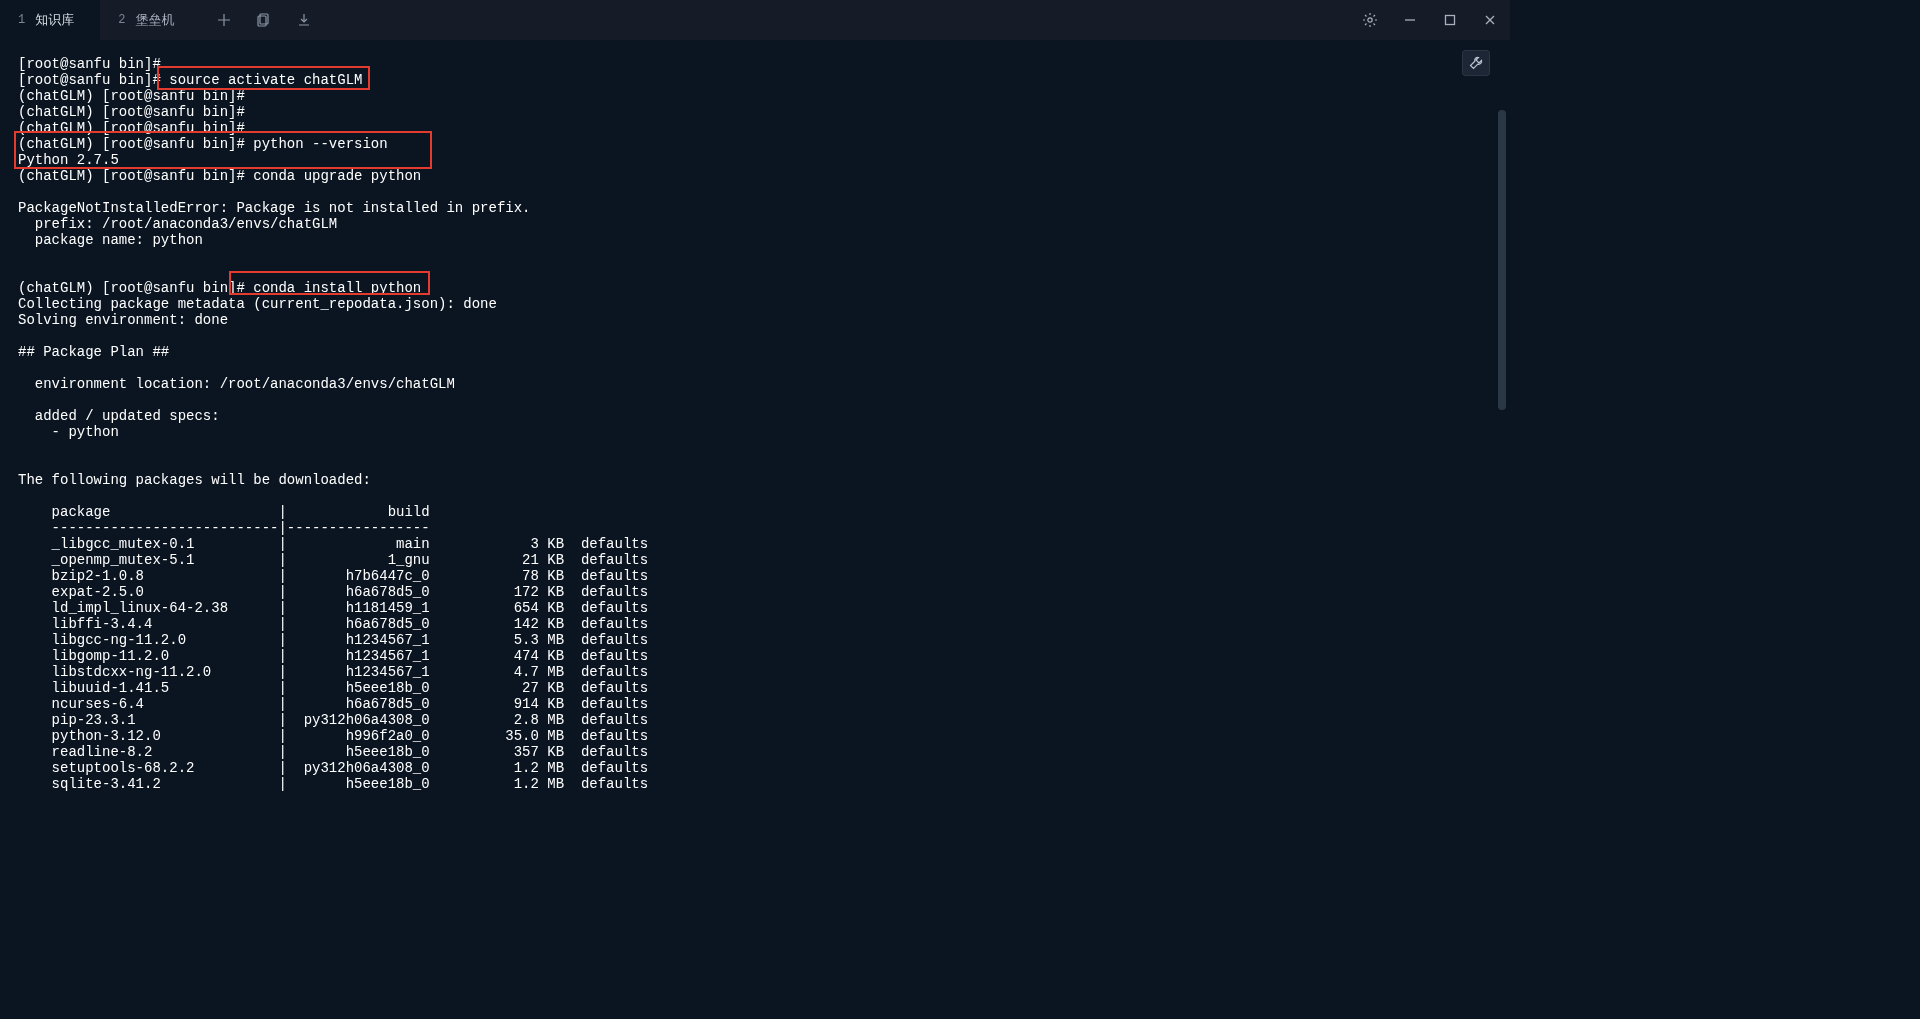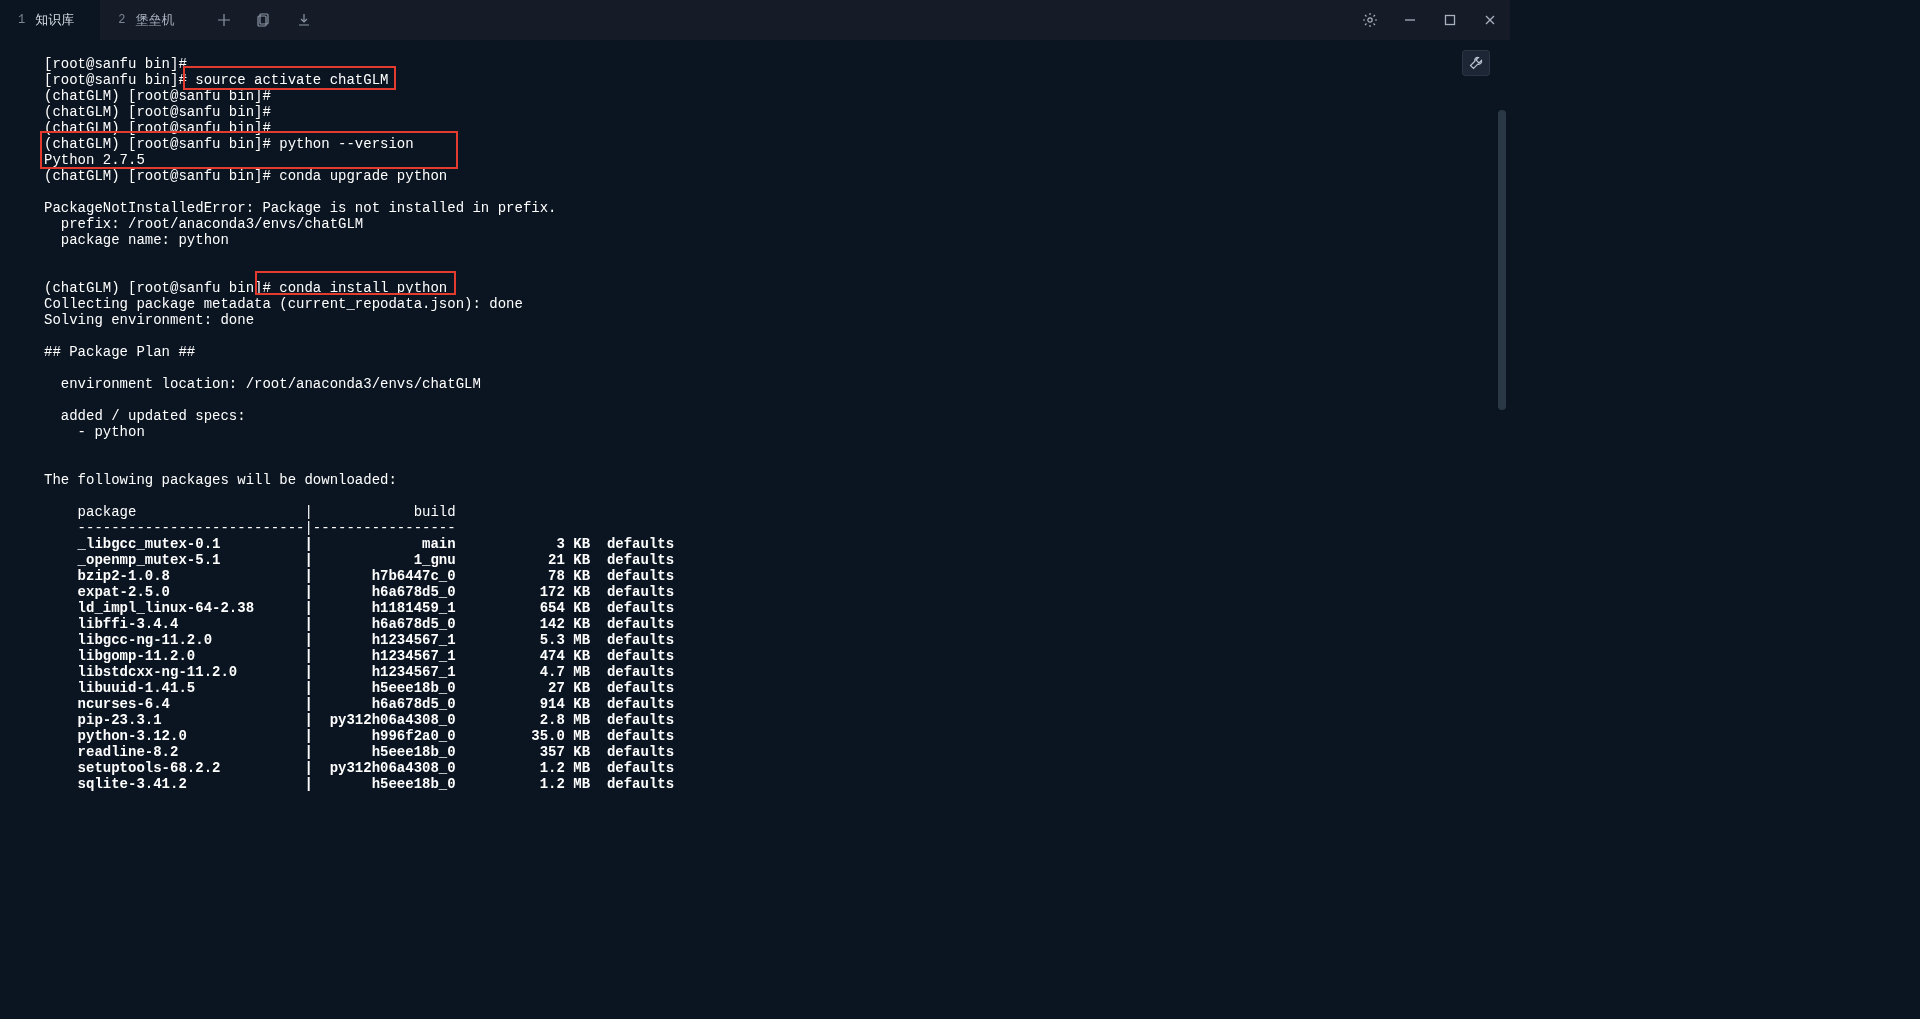--- a/index.html
+++ b/index.html
@@ -15,7 +15,7 @@
   .spacer { flex: 1; }
   .win-controls { display: flex; align-items: center; }
   .win-btn { width: 40px; height: 40px; display: flex; align-items: center; justify-content: center; color: #a8b1bd; cursor: pointer; }
-  .content { flex: 1; position: relative; overflow: hidden; margin-left: 26px; }
+  .content { flex: 1; position: relative; overflow: hidden; }
   .tool-btn { position: absolute; top: 10px; right: 20px; width: 28px; height: 26px; background: #1c2634; border: 1px solid #2a3544; border-radius: 3px; display: flex; align-items: center; justify-content: center; color: #b8c1cf; cursor: pointer; z-index: 5; }
   .terminal { position: absolute; left: 18px; right: 18px; top: 16px; bottom: 0; font-family: "Consolas", "Courier New", monospace; font-size: 14px; line-height: 16px; white-space: pre; color: #ffffff; }
   .term-line { display: block; height: 16px; }

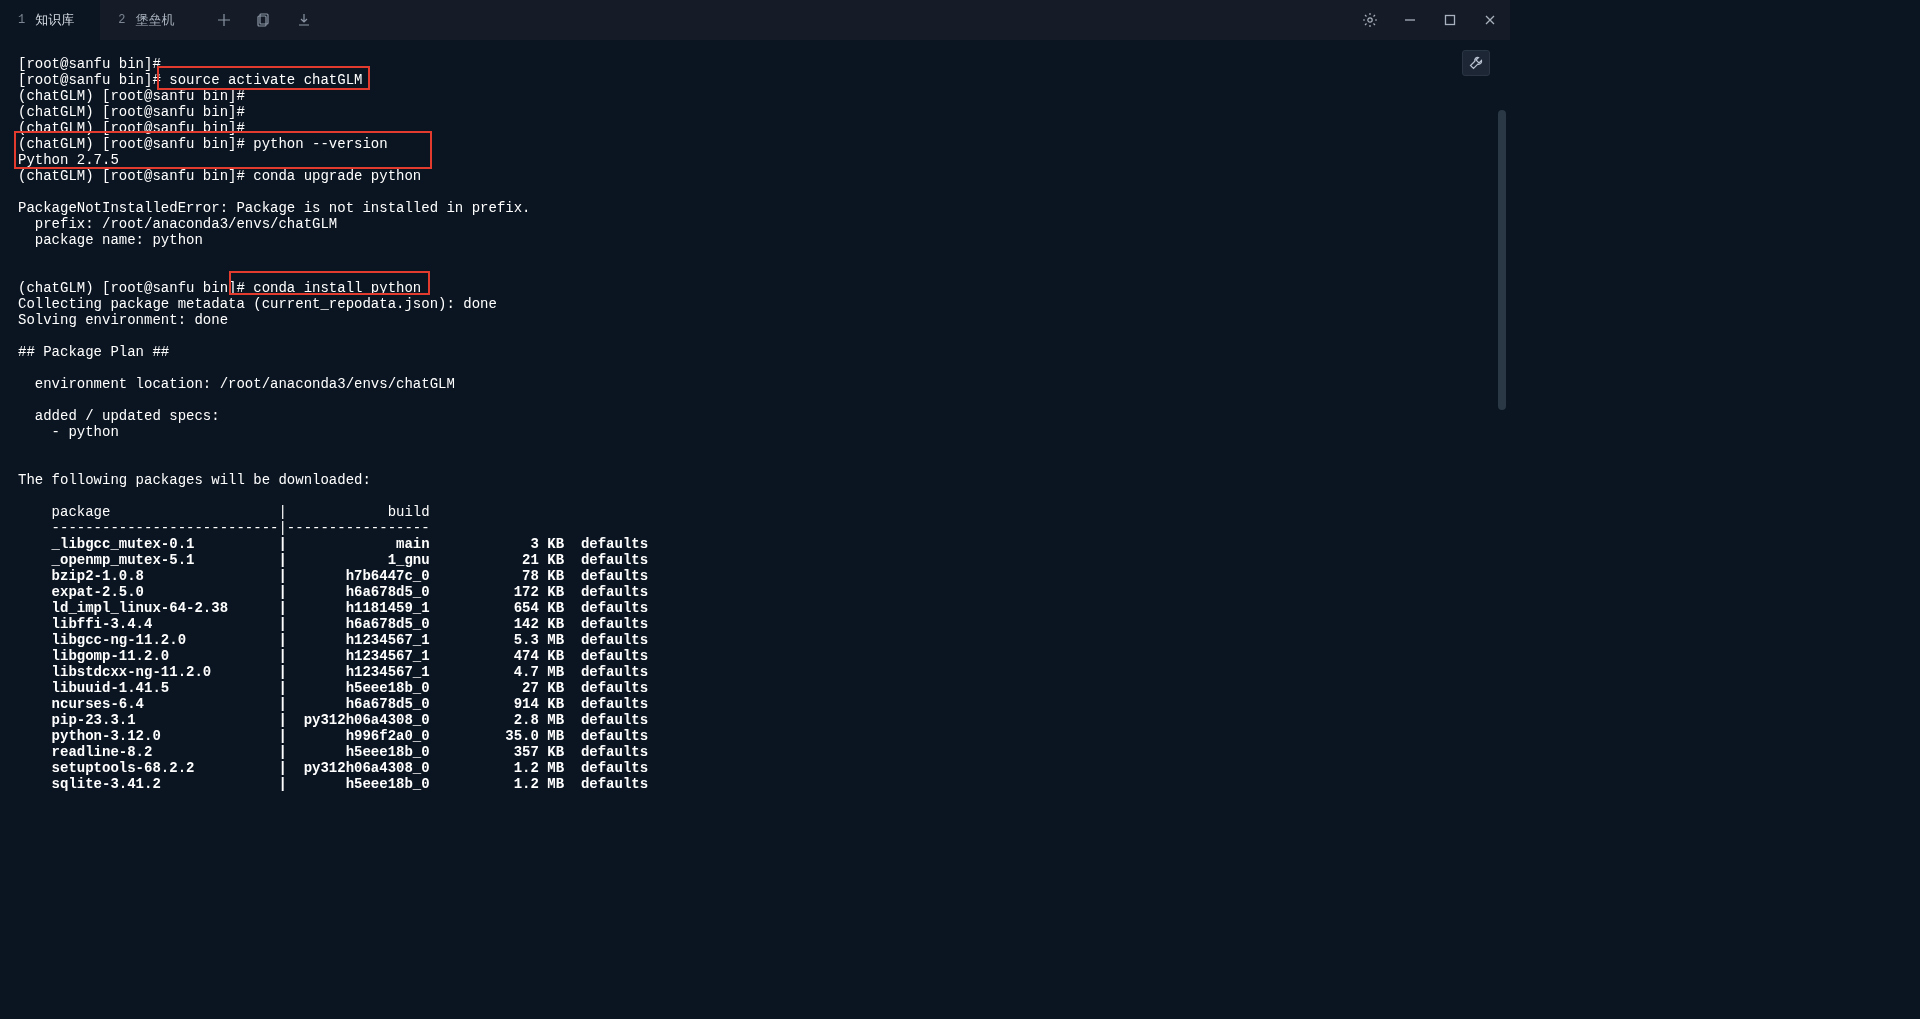--- a/index.html
+++ b/index.html
@@ -22,7 +22,7 @@
   .redbox { border: 2px solid #e43b2f; position: absolute; pointer-events: none; z-index: 3; }
   .scrollbar { position: absolute; right: 4px; top: 70px; width: 8px; height: 300px; background: #2a3846; border-radius: 4px; }
   svg { display: block; }
-  .table-row { display: block; height: 16px; white-space: pre; font-weight: bold; }
+  .table-row { display: block; height: 16px; white-space: pre; }
 </style>
 </head>
 <body>

